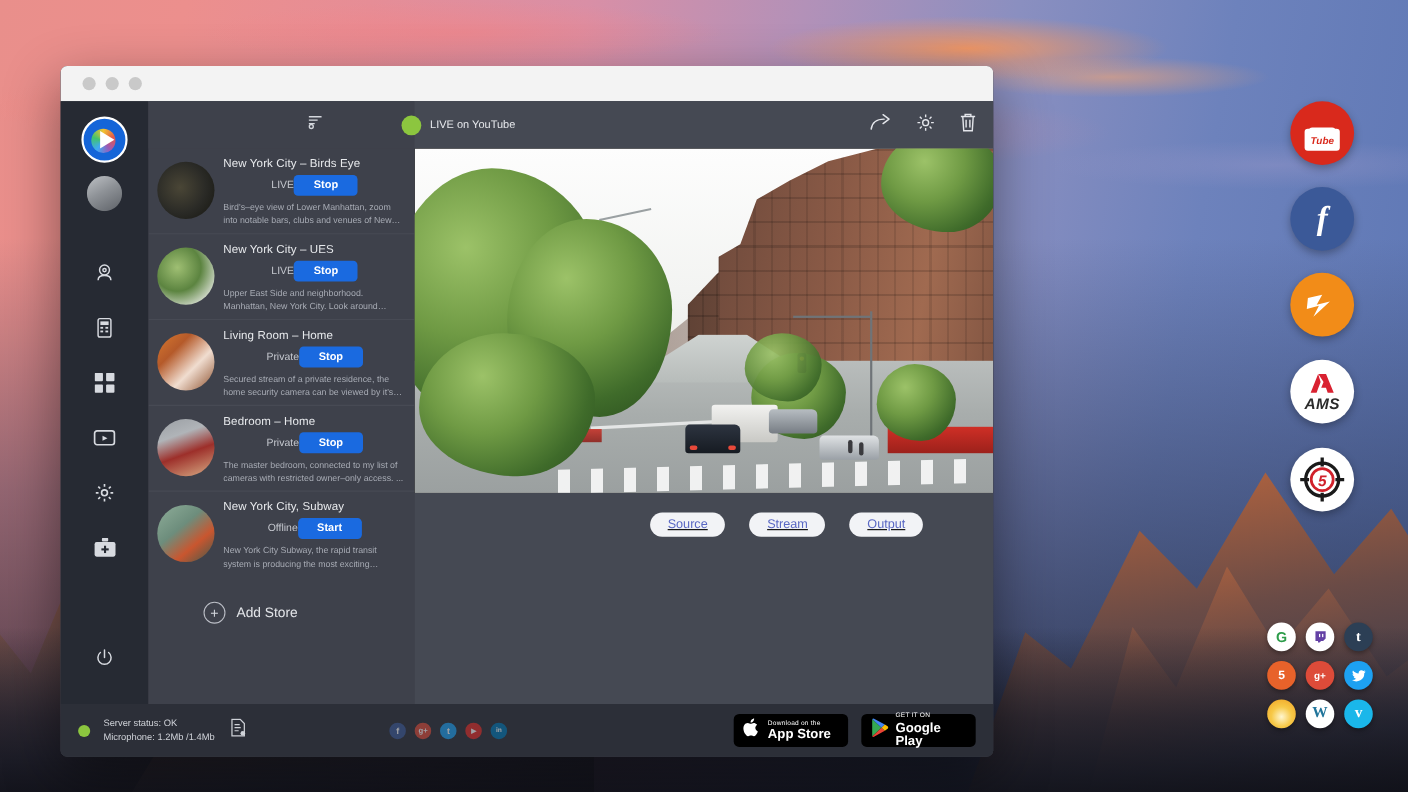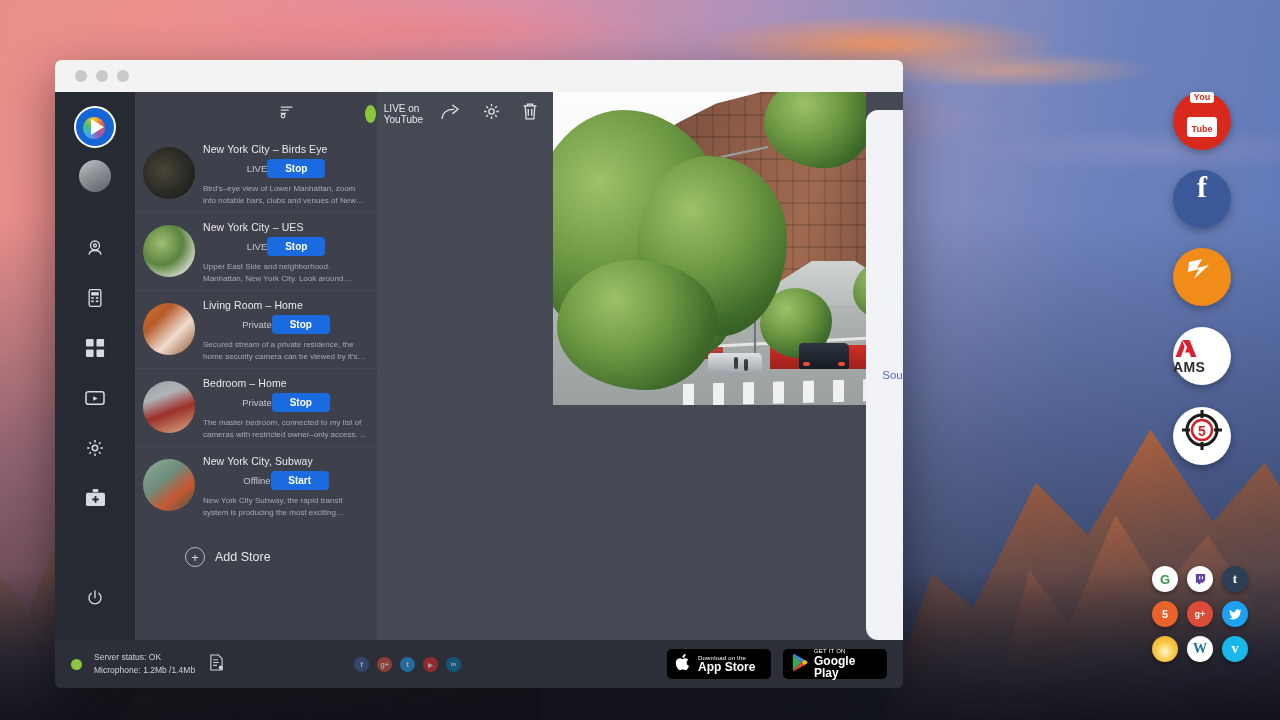--- a/index.html
+++ b/index.html
@@ -175,7 +175,7 @@
   #add-camera .lbl { color: #e3e5e9; font-size: 12.5px; }
 
   
-  #right-col { flex: 1; display: flex; flex-direction: row; background: #454953; min-width: 0; }
+  #right-col { flex: 1; display: flex; flex-direction: column; background: #454953; min-width: 0; }
   #toolbar {
     height: 43px; flex: 0 0 43px; display: flex; align-items: center;
     padding: 0 14px; gap: 10px; background: #454953;

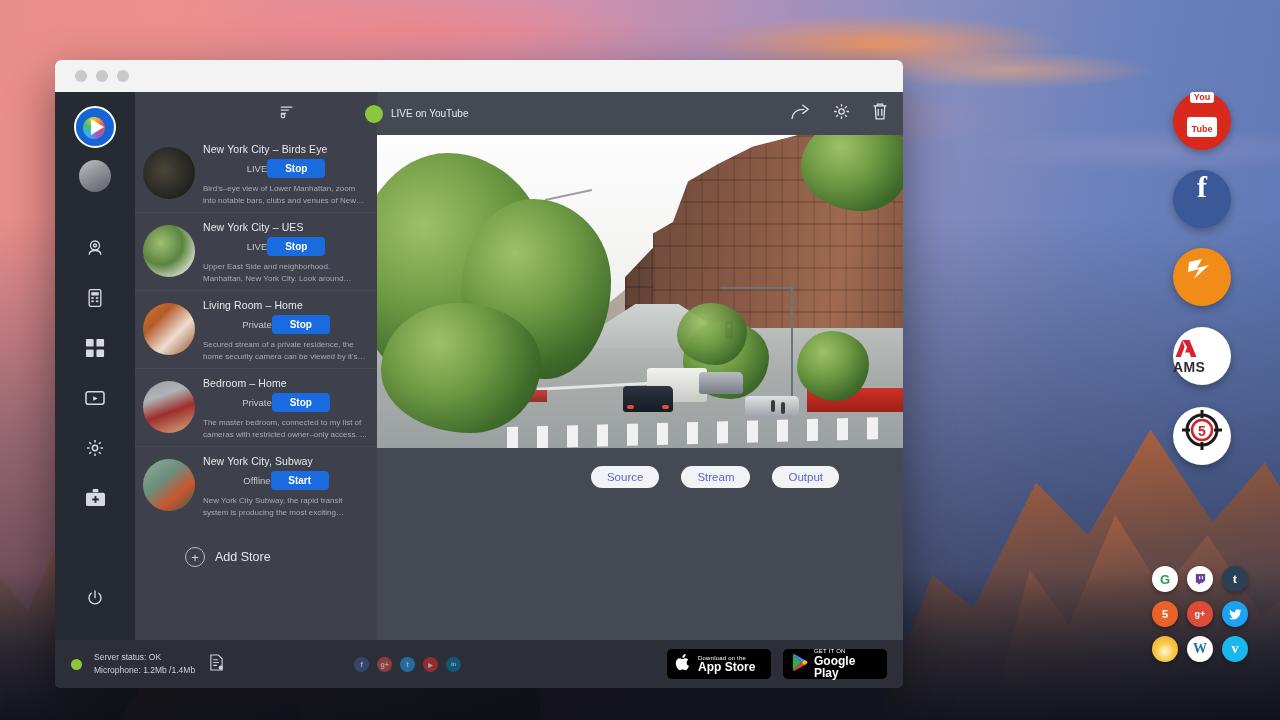--- a/index.html
+++ b/index.html
@@ -299,9 +299,10 @@
   
   .desk-icon {
     position: absolute; border-radius: 50%;
-    display: flex; align-items: flex-start; justify-content: center;
+    display: flex; align-items: center; justify-content: center;
     box-shadow: 0 3px 8px rgba(0,0,0,0.3);
     cursor: pointer;
+    font-style: italic;
   }
   #dock-yt { left: 1173px; top: 92px; width: 58px; height: 58px; background: #d9291c; }
   #dock-fb { left: 1173px; top: 170px; width: 58px; height: 58px; background: #3b5998; }

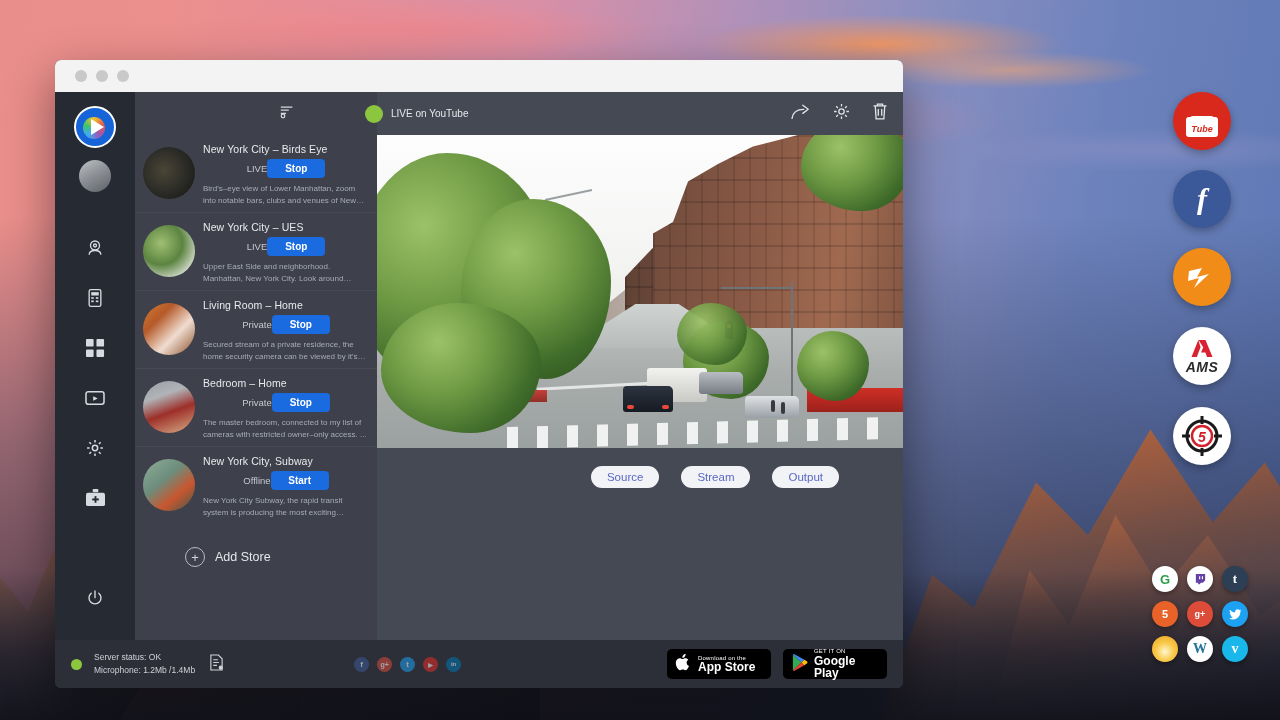--- a/index.html
+++ b/index.html
@@ -264,7 +264,7 @@
   #signal-arm { position: absolute; right: 112px; top: 152px; width: 70px; height: 2px; background:#6f7478; }
   .person { position: absolute; bottom: 36px; width: 4px; height: 12px; background: #3a3a3e; border-radius: 2px; }
 
-  #tabs-row { display: flex; justify-content: flex-end; gap: 22px; padding: 18px 64px 0 0; }
+  #tabs-row { display: flex; justify-content: flex-end; gap: 22px; padding: 18px 64px 0 0; text-decoration: underline; }
   .tab-pill {
     background: #f2f3f6; color: #5a68c4; border: none; border-radius: 12px;
     font-size: 11.5px; padding: 5px 16px; cursor: pointer;

